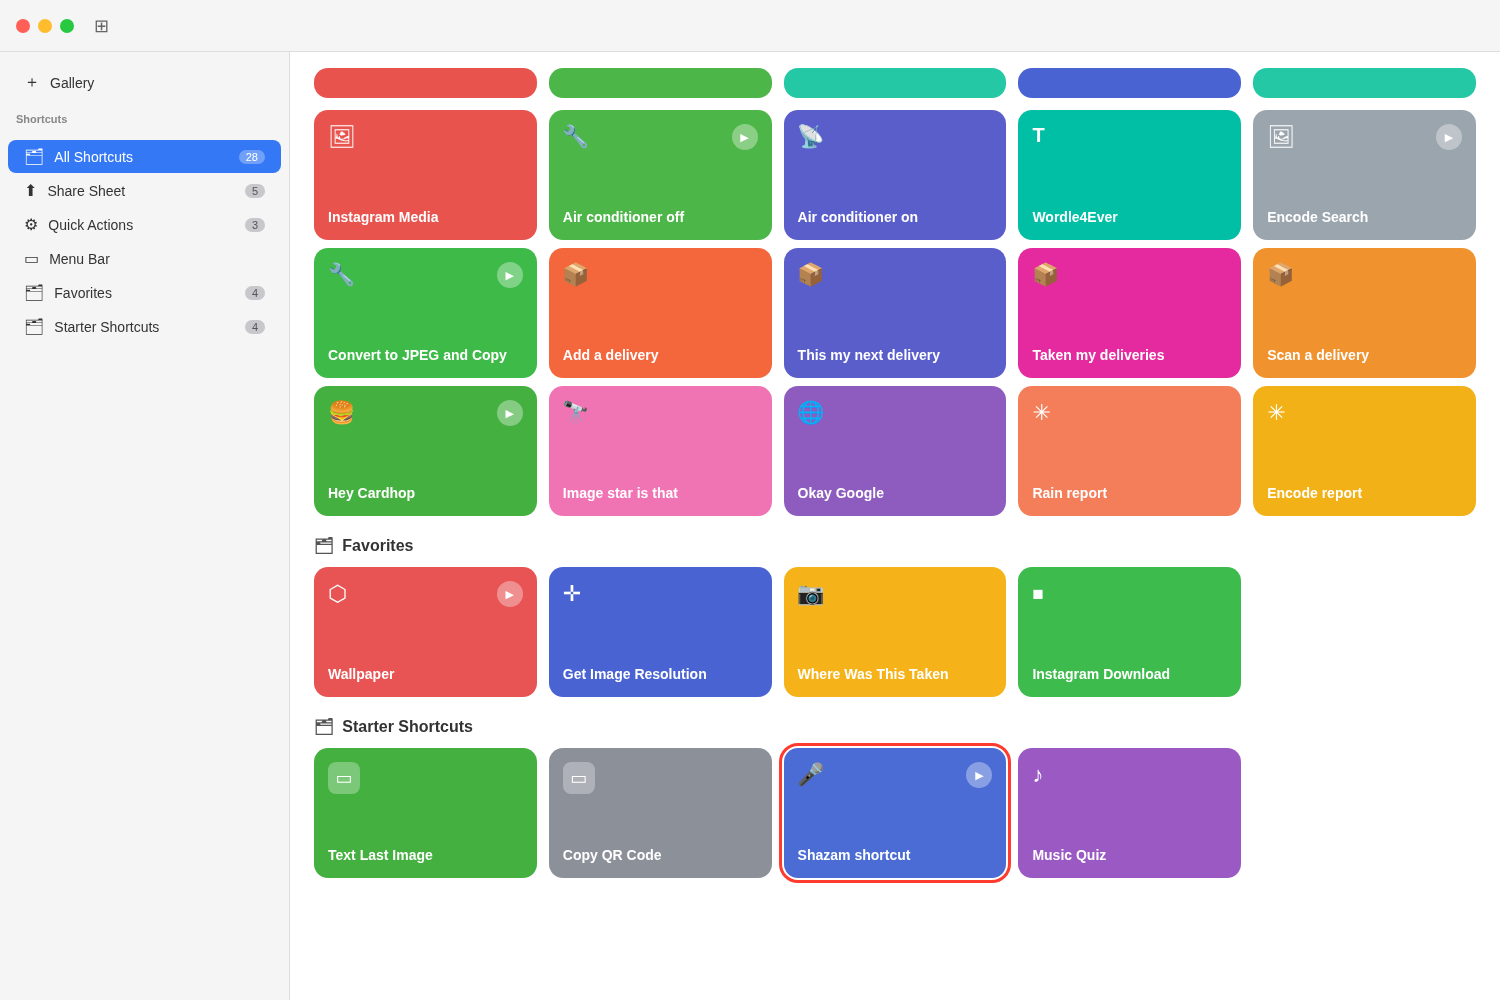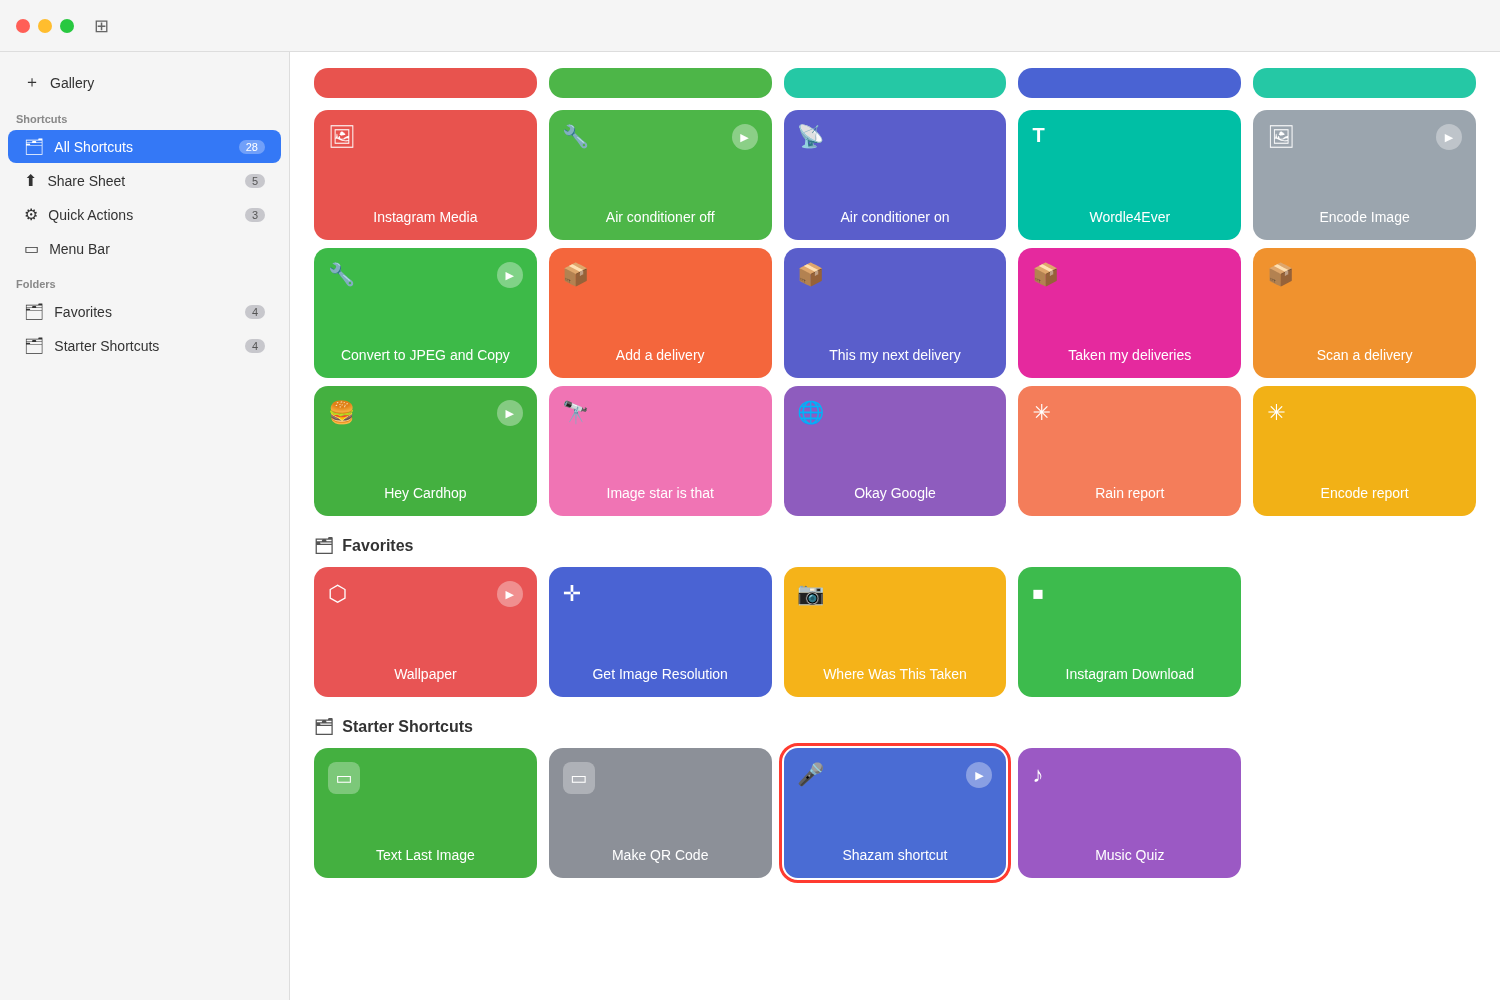--- a/index.html
+++ b/index.html
@@ -44,7 +44,7 @@
     .sidebar-item.active .si-badge { background: rgba(255,255,255,0.3); color: white; text-align: center; }
     .sidebar-section-header {
       font-size: 11px; font-weight: 600; color: #888;
-      padding: 12px 16px 4px; text-transform: none; letter-spacing: 0;
+      padding: 12px 16px 14px; text-transform: none; letter-spacing: 0;
     }
 
     

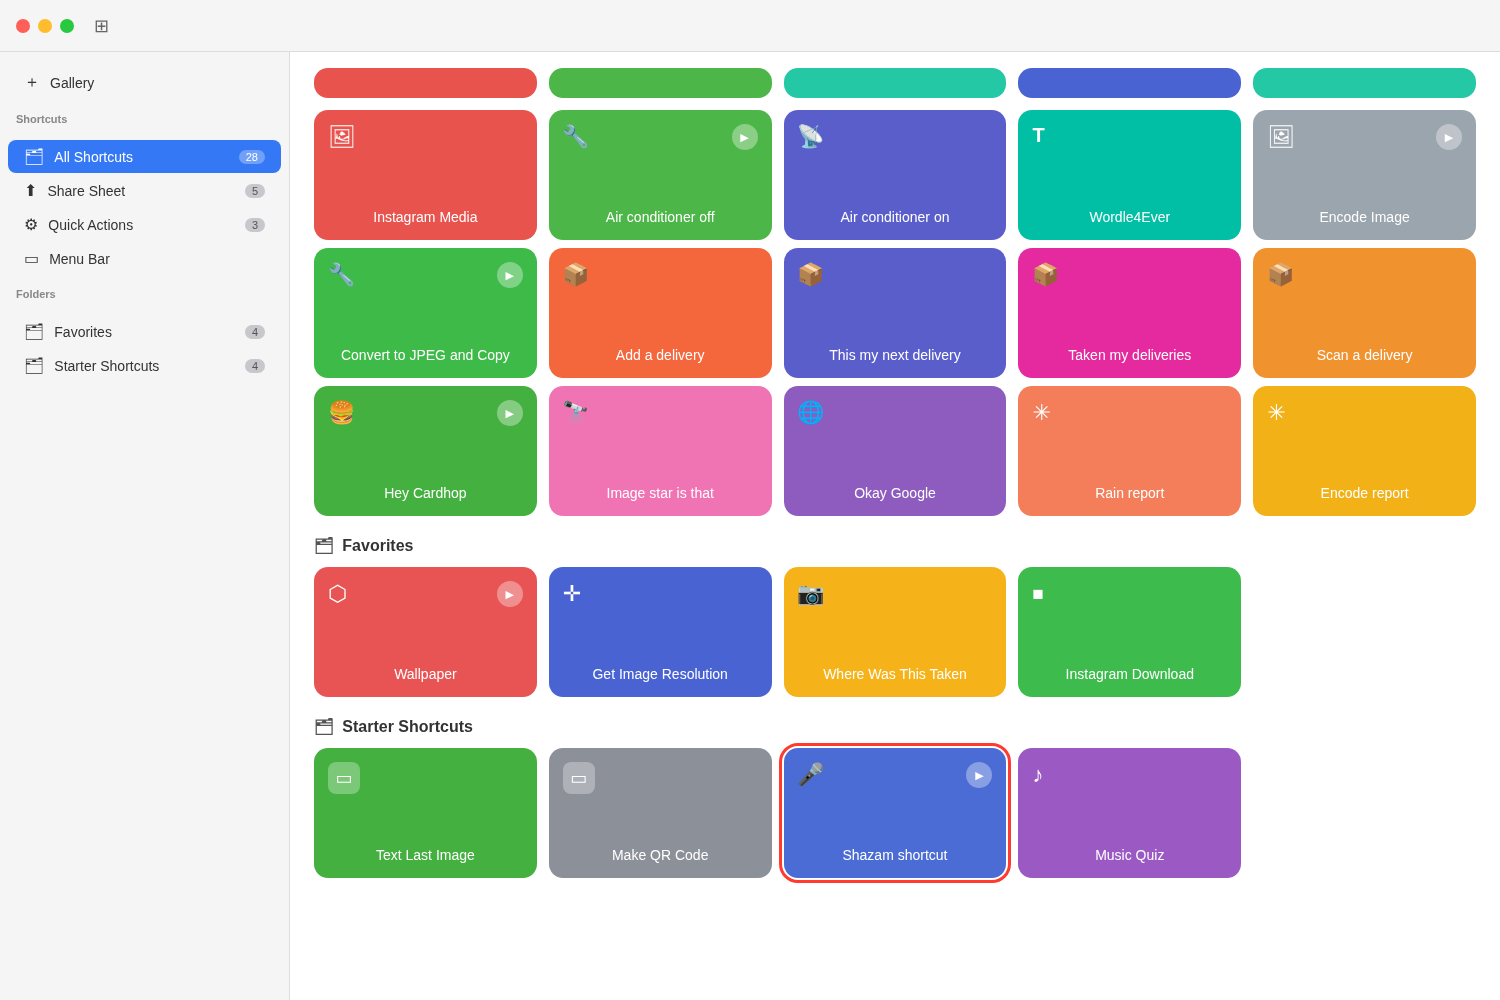--- a/index.html
+++ b/index.html
@@ -105,7 +105,7 @@
       display: flex; align-items: center; justify-content: center;
       font-size: 11px;
     }
-    .card-label { font-size: 14px; font-weight: 400; line-height: 1.3; margin-top: 0; text-align: center; }
+    .card-label { font-size: 14px; font-weight: 700; line-height: 1.3; margin-top: 0; }
 
     
     .shortcut-card.selected { outline: 3px solid #ff3b30; outline-offset: 2px; }

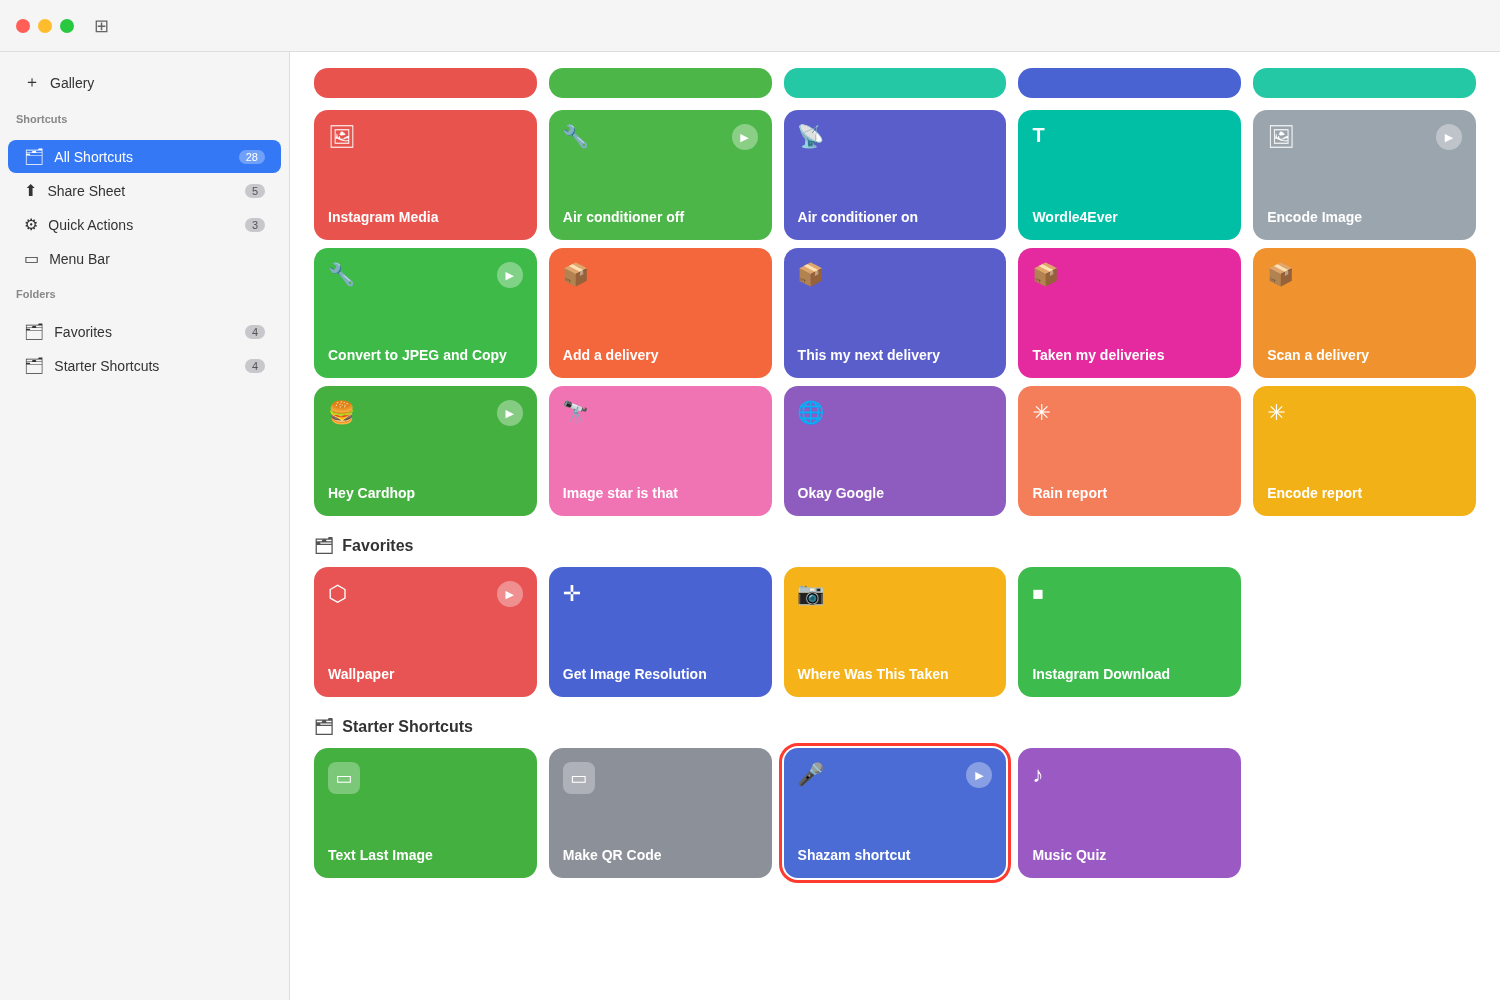--- a/index.html
+++ b/index.html
@@ -262,7 +262,7 @@
           <span class="card-icon">🖼</span>
           <div class="card-play">▶</div>
         </div>
-        <div class="card-label">Encode Image</div>
+        <div class="card-label">Encode Search</div>
       </div>
     </div>
 

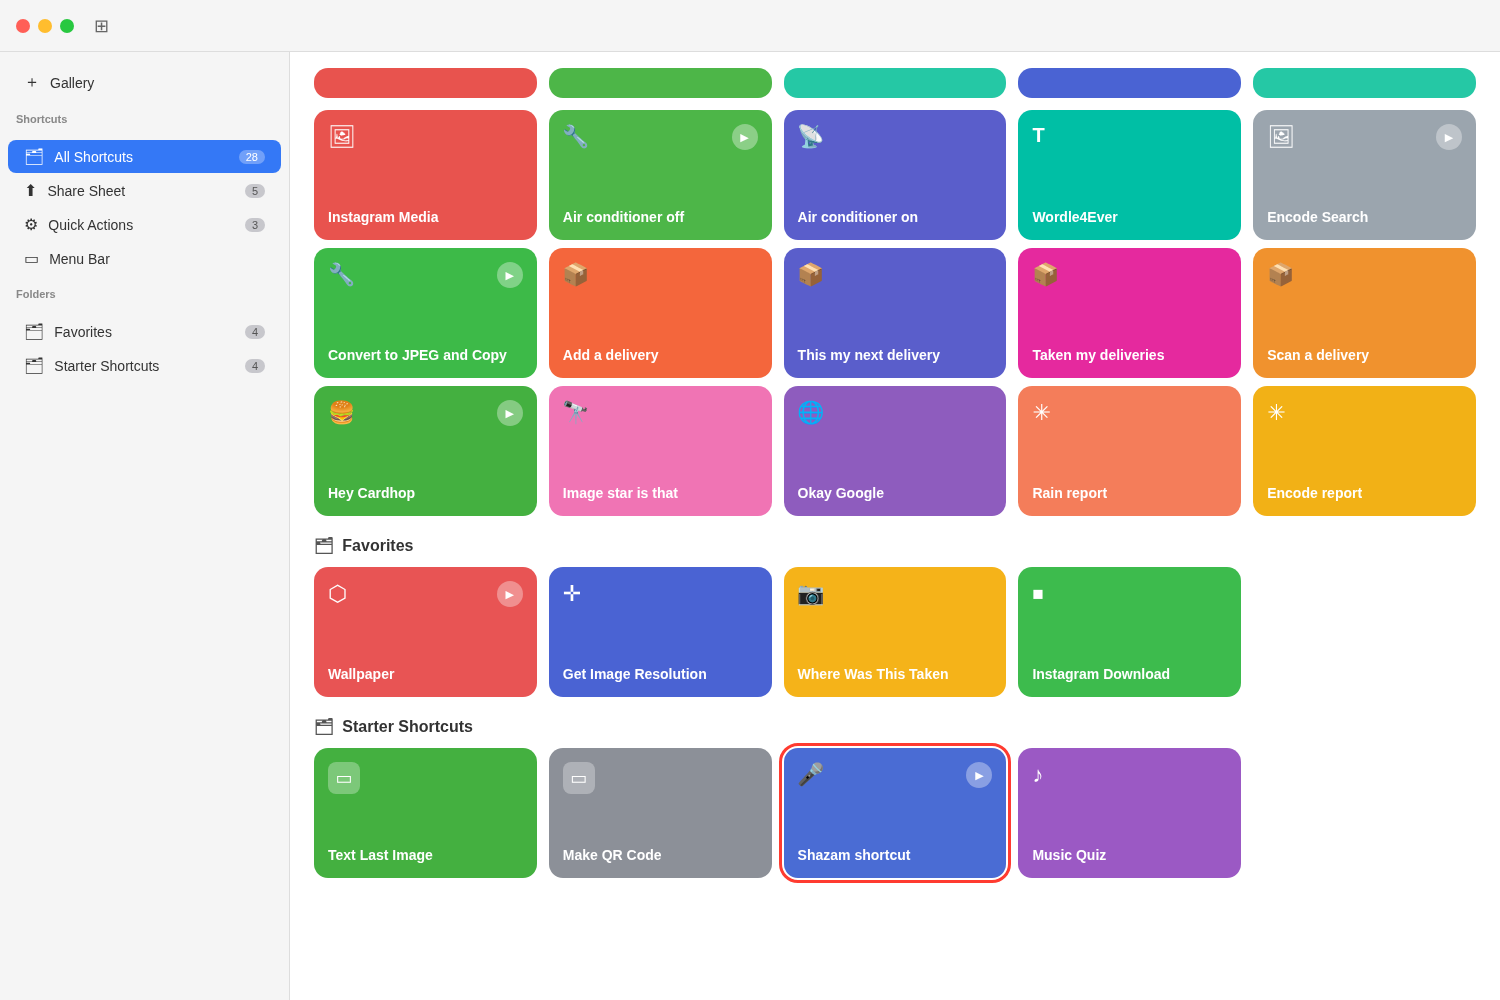--- a/index.html
+++ b/index.html
@@ -187,7 +187,6 @@
       <span class="si-label">Menu Bar</span>
     </div>
 
-    <div class="sidebar-section-header">Folders</div>
     <div class="sidebar-item">
       <span class="si-icon">🗂</span>
       <span class="si-label">Favorites</span>

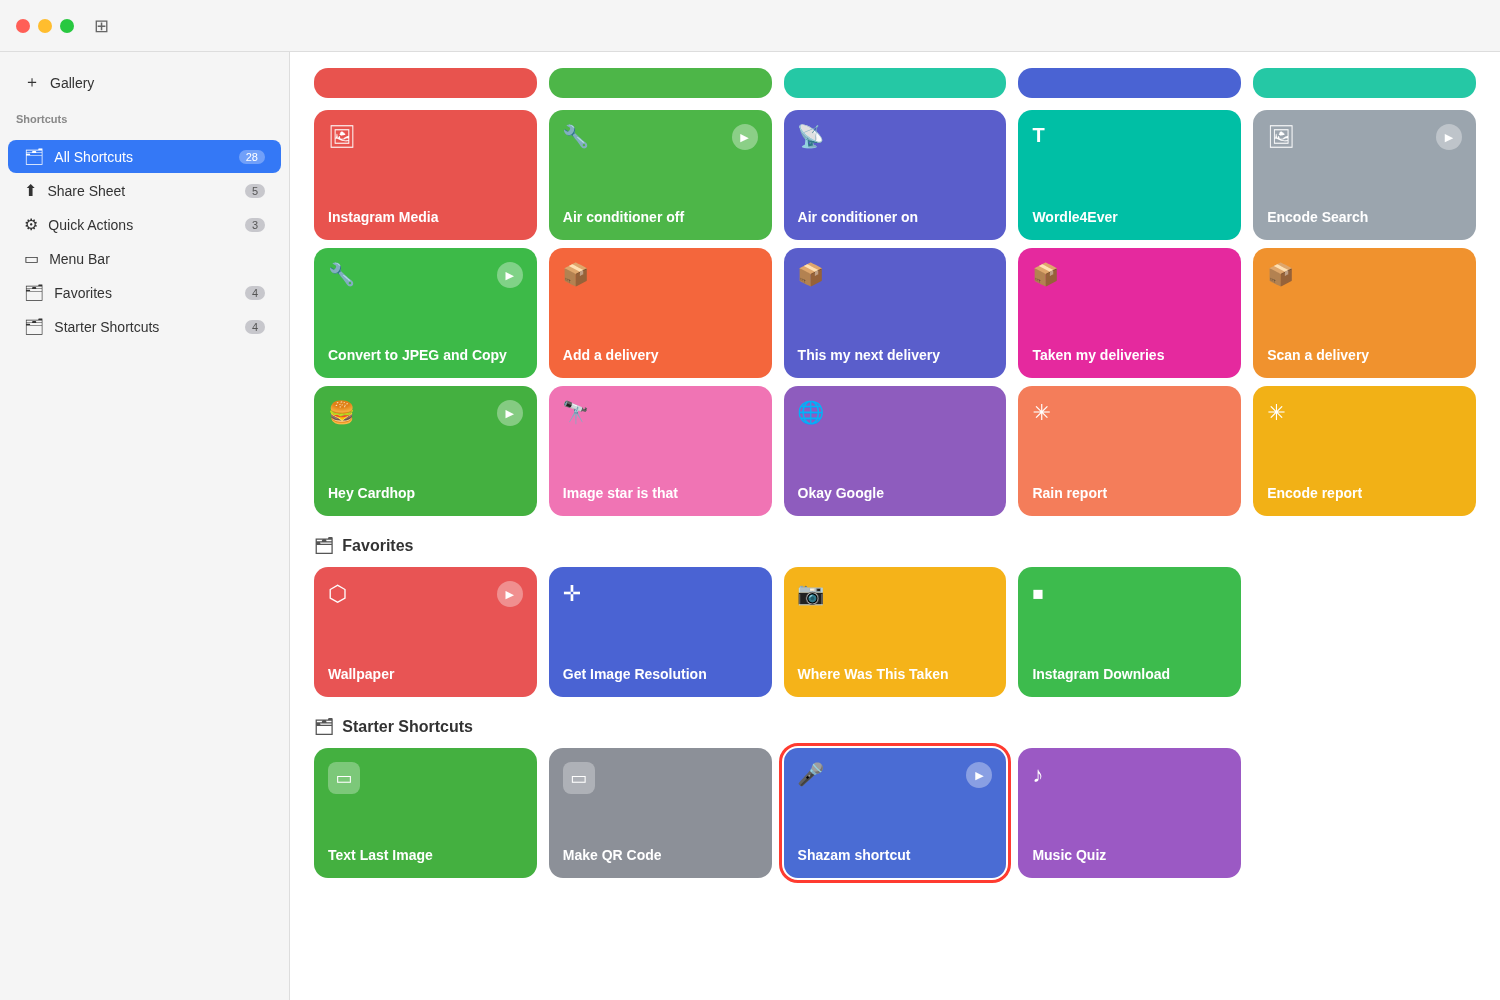--- a/index.html
+++ b/index.html
@@ -398,7 +398,7 @@
         <div class="card-top">
           <span class="card-icon" style="font-size:18px; background:rgba(255,255,255,0.3); width:32px;height:32px;display:flex;align-items:center;justify-content:center;border-radius:8px;">▭</span>
         </div>
-        <div class="card-label">Make QR Code</div>
+        <div class="card-label">Copy QR Code</div>
       </div>
 
       <div class="shortcut-card bg-blue-shazam selected">

